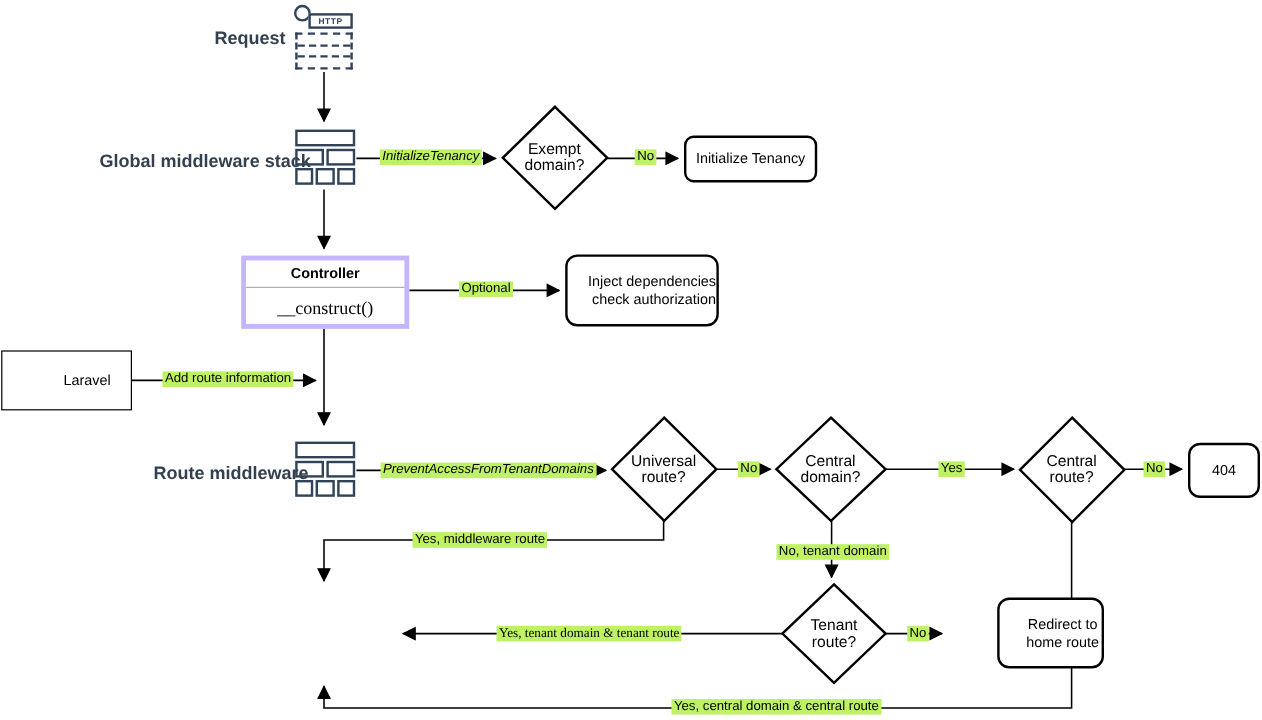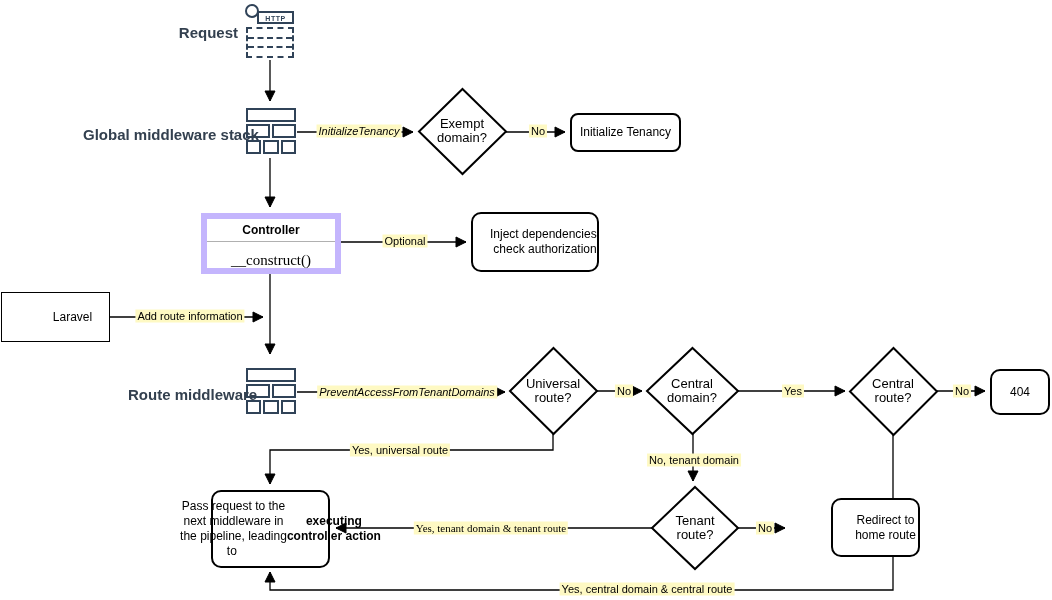--- a/index.html
+++ b/index.html
@@ -21,7 +21,7 @@
   }
   .elabel{
     position:absolute;z-index:2;transform:translate(-50%,-50%);
-    background:#fef9c3;font-size:11px;line-height:13px;padding:0 2px;white-space:nowrap;
+    background:#bef264;font-size:11px;line-height:13px;padding:0 2px;white-space:nowrap;
   }
   .italic{font-style:italic;}
   .dtext{

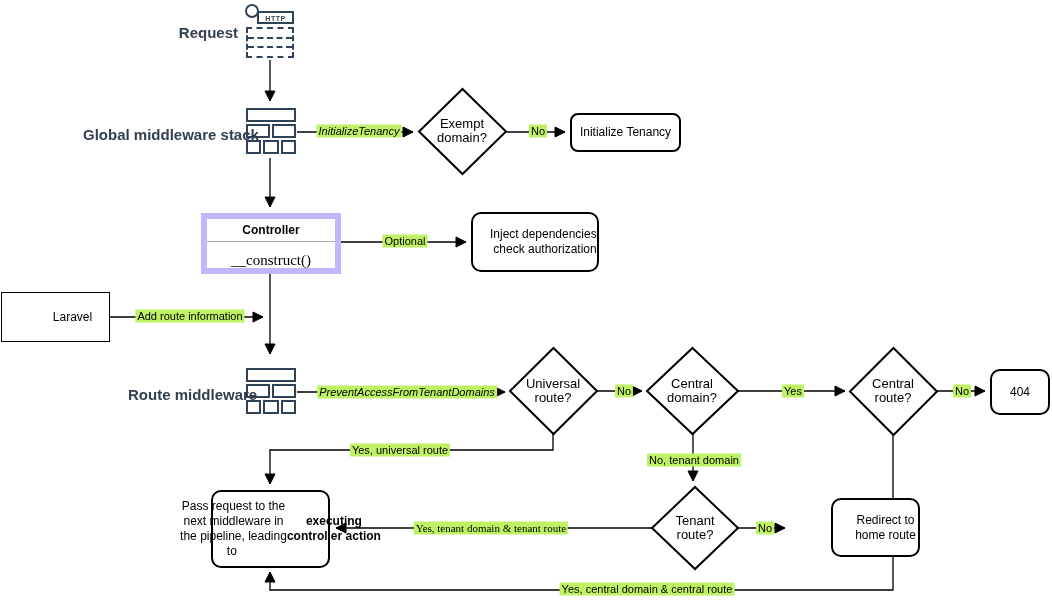--- a/index.html
+++ b/index.html
@@ -29,7 +29,7 @@
     font-size:13px;line-height:14px;text-align:center;white-space:pre;
   }
   
-  .uml{border:6px solid #c4b5fd;}
+  .uml{border:4px solid #c4b5fd;}
   .uml-head{
     height:22px;display:flex;align-items:center;justify-content:center;
     font-weight:bold;font-size:12px;border-bottom:1px solid #b0b0b0;

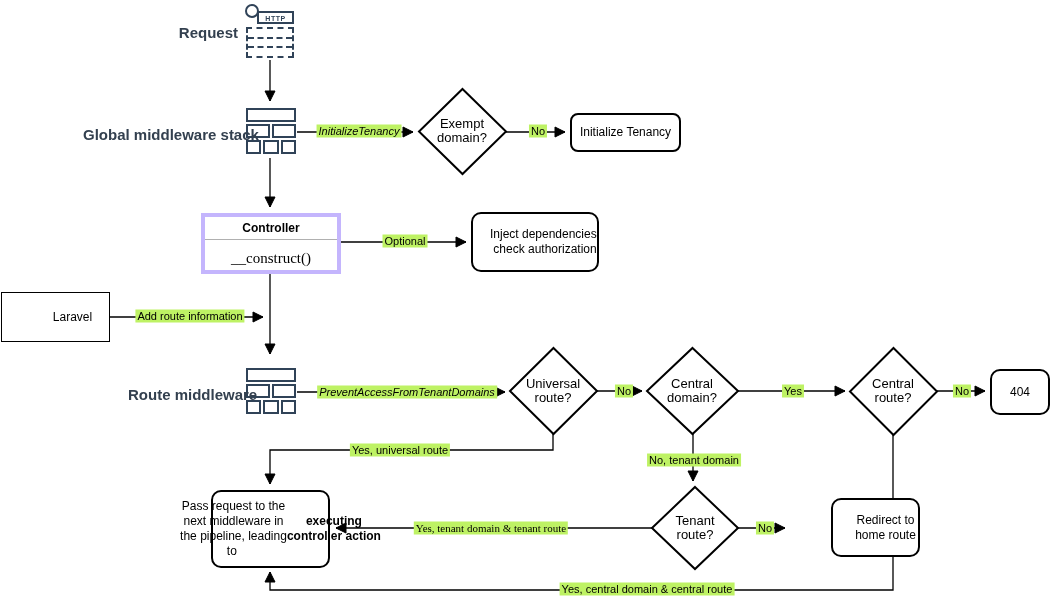--- a/index.html
+++ b/index.html
@@ -183,7 +183,7 @@
   <div class="elabel" style="left:624px;top:391px;">No</div>
   <div class="elabel" style="left:793px;top:391px;">Yes</div>
   <div class="elabel" style="left:962px;top:391px;">No</div>
-  <div class="elabel" style="left:400px;top:450px;">Yes, universal route</div>
+  <div class="elabel" style="left:400px;top:450px;">Yes, middleware route</div>
   <div class="elabel" style="left:694px;top:460px;">No, tenant domain</div>
   <div class="elabel" style="left:765px;top:528px;">No</div>
   <div class="elabel" style="left:491px;top:528px;font-family:Liberation Serif, serif;">Yes, tenant domain &amp; tenant route</div>

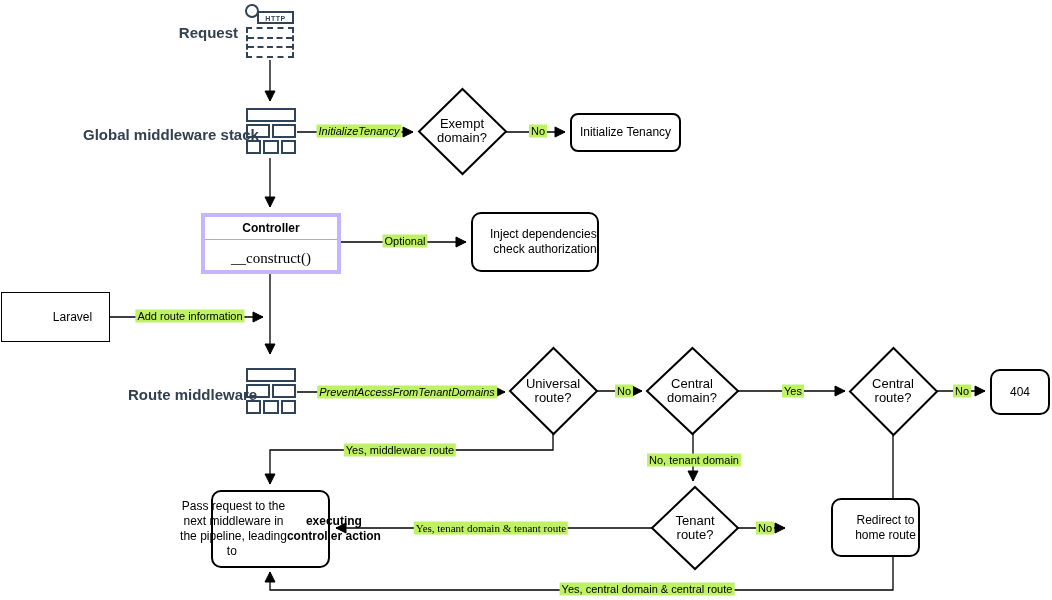--- a/index.html
+++ b/index.html
@@ -158,11 +158,6 @@
   <div class="node rounded pre" style="left:790px;top:498px;width:89px;height:59px;margin-left:41px;">Redirect to
 home route</div>
 
-  <div class="node rounded pre" style="left:211px;top:490px;width:119px;height:78px;line-height:15px;font-size:12px;"><span>Pass request to the
-next middleware in
-the pipeline, leading
-to </span><b>executing
-controller action</b></div>
 
   <div class="dtext" style="left:462px;top:131px;">Exempt
 domain?</div>

